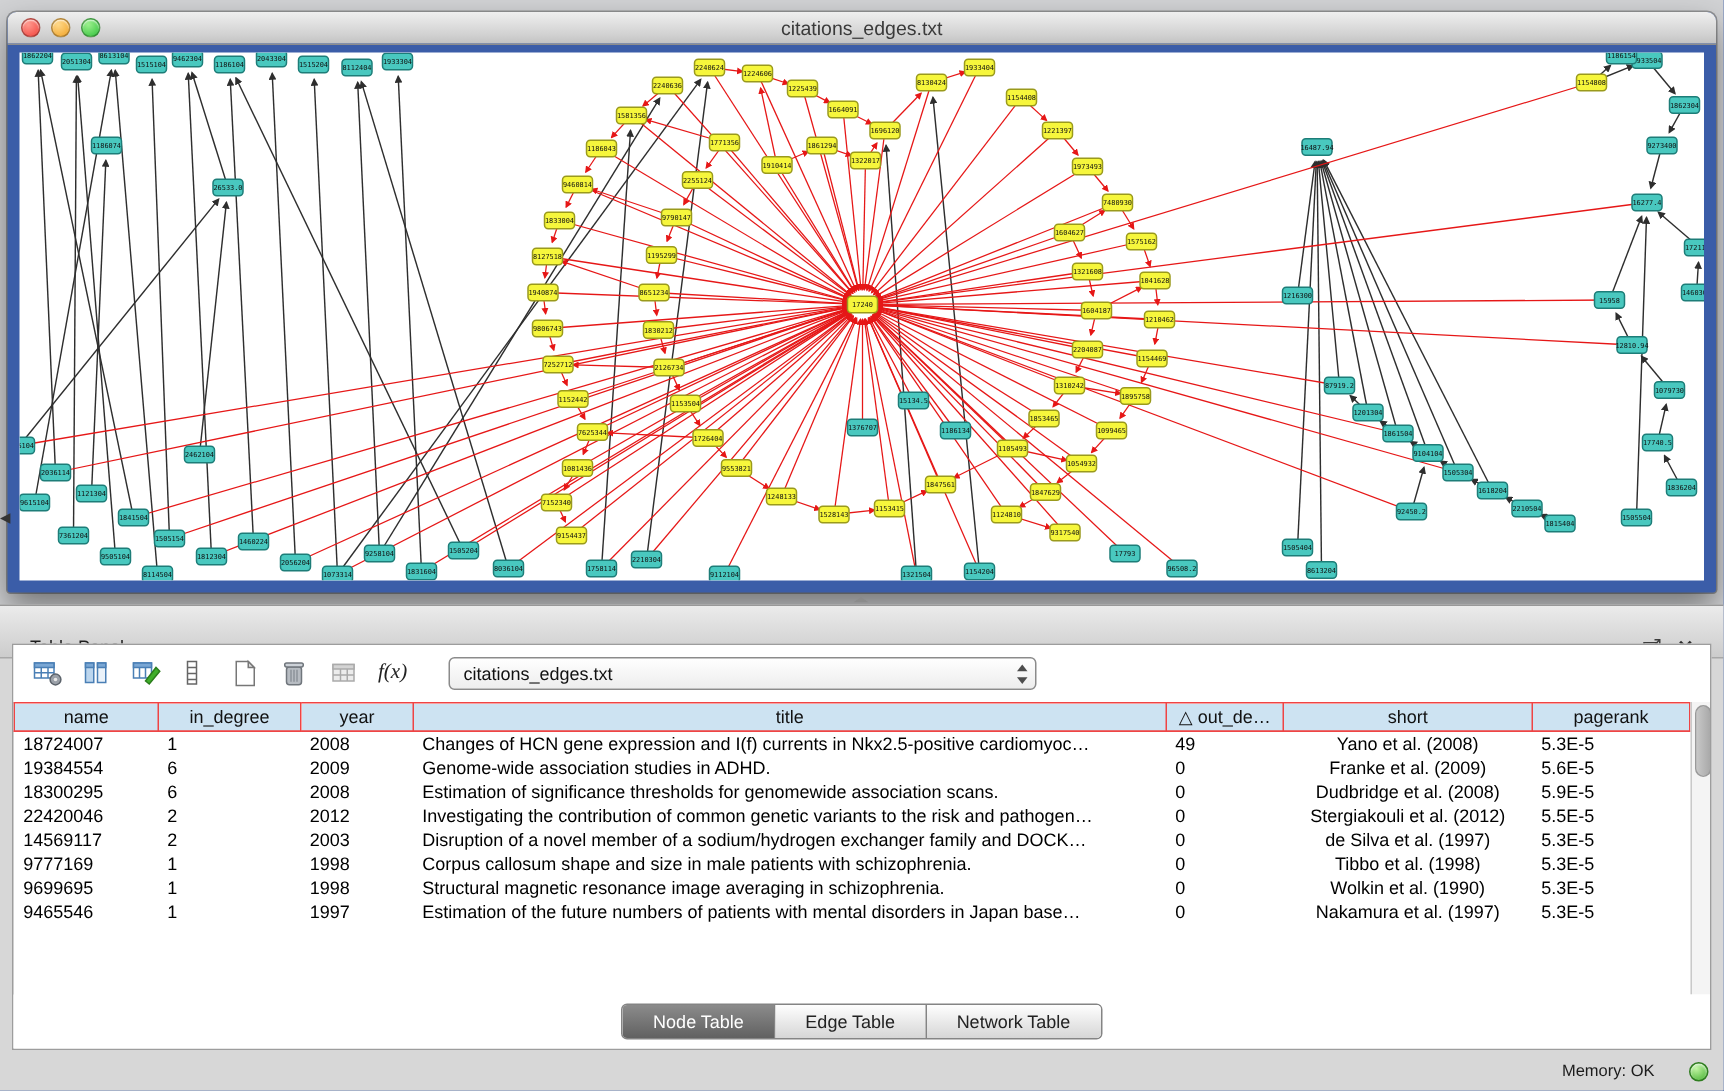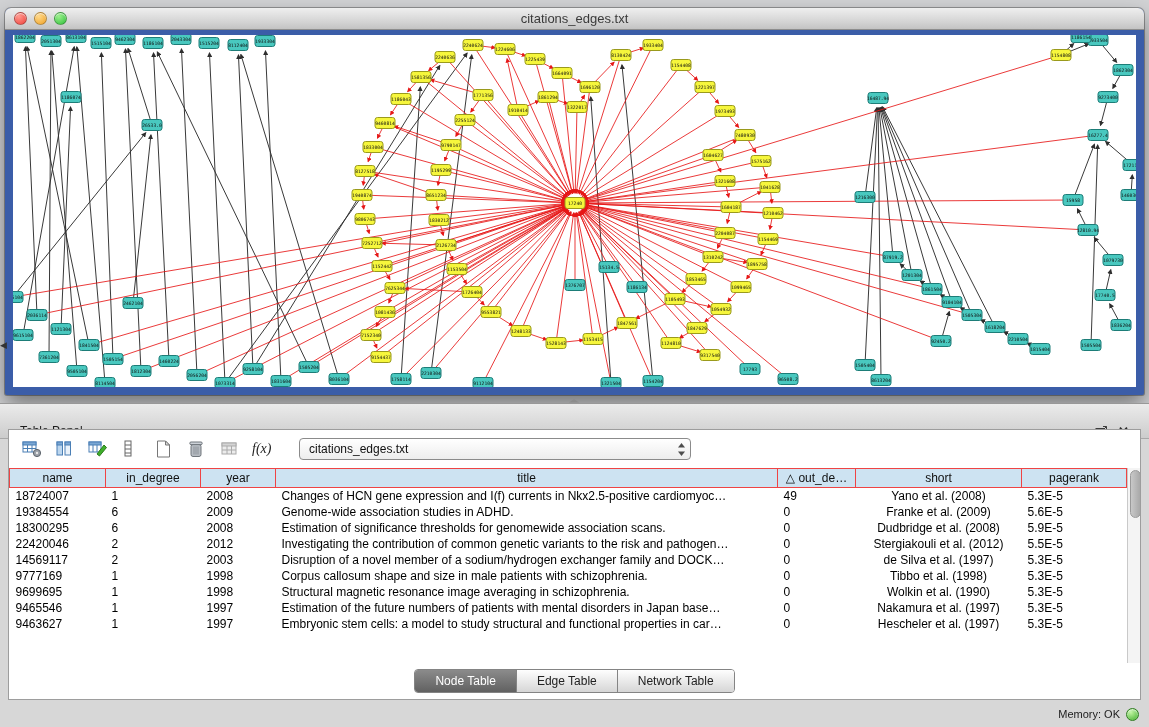--- a/index.html
+++ b/index.html
@@ -999,15 +999,6 @@
                 <td class="c5">Nakamura et al. (1997)</td>
                 <td class="c6">5.3E-5</td>
               </tr>
-              <tr>
-                <td class="c0">9463627</td>
-                <td class="c1">1</td>
-                <td class="c2">1997</td>
-                <td class="c3">Embryonic stem cells: a model to study structural and functional properties in car…</td>
-                <td class="c4">0</td>
-                <td class="c5">Hescheler et al. (1997)</td>
-                <td class="c6">5.3E-5</td>
-              </tr>
             </tbody>
         </table>
         <div class="vscroll">

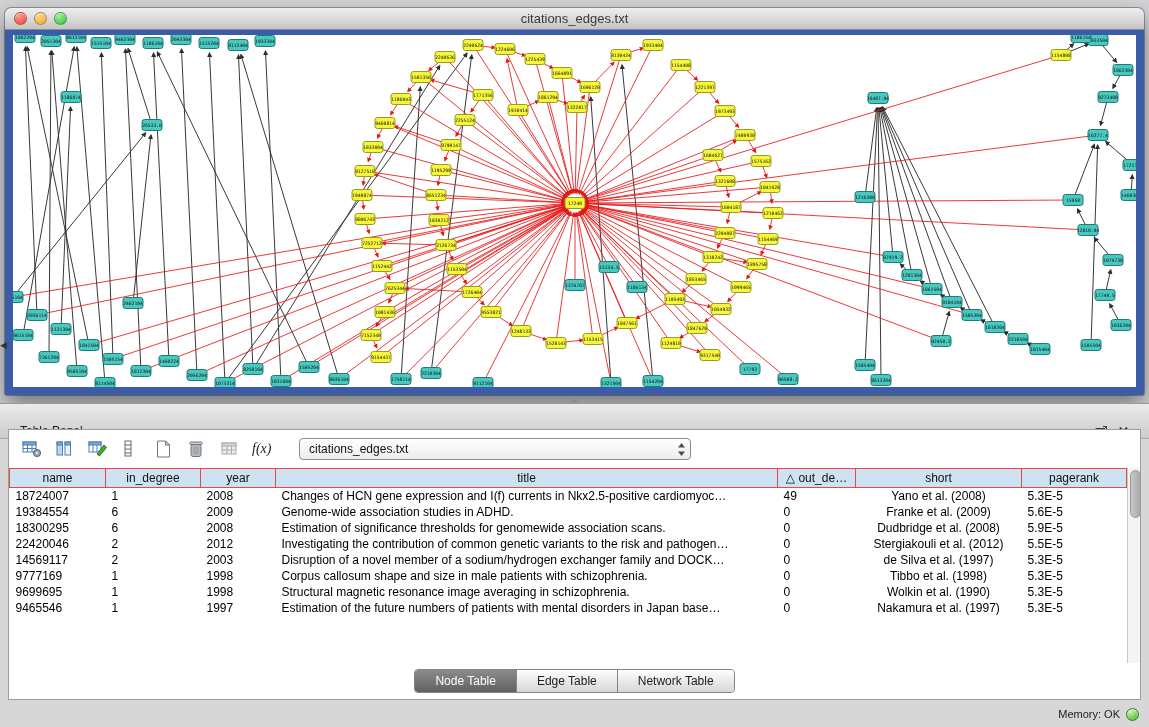--- a/index.html
+++ b/index.html
@@ -65,7 +65,7 @@
   .seg-tab.active{background:linear-gradient(#8b8b8b,var(--tab-active,#616161));color:#fff}
 
   .status-bar{position:absolute;left:0;bottom:0;width:100%;height:26px;display:flex;align-items:center;
-    justify-content:flex-end;padding-right:10px;gap:6px}
+    justify-content:flex-end;padding-right:10px;gap:23px}
   .memory-label{font-size:11px;color:#1c1c1c}
   .memory-dot{width:13px;height:13px;border-radius:50%;border:1px solid #2f7d20;
     background:radial-gradient(circle at 35% 30%,#c2f5a4,var(--memory-green,#3fae2a));

